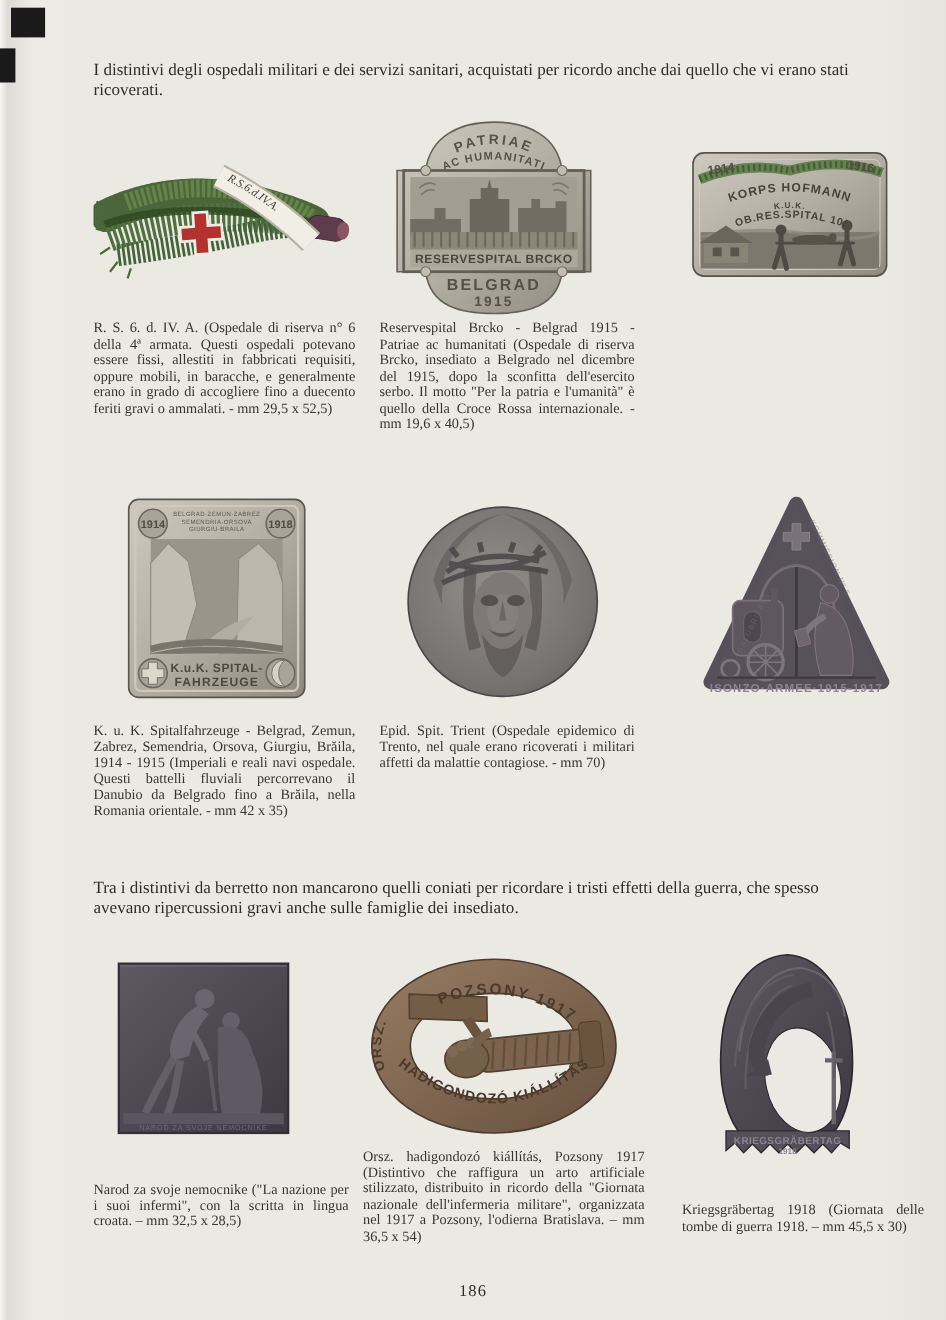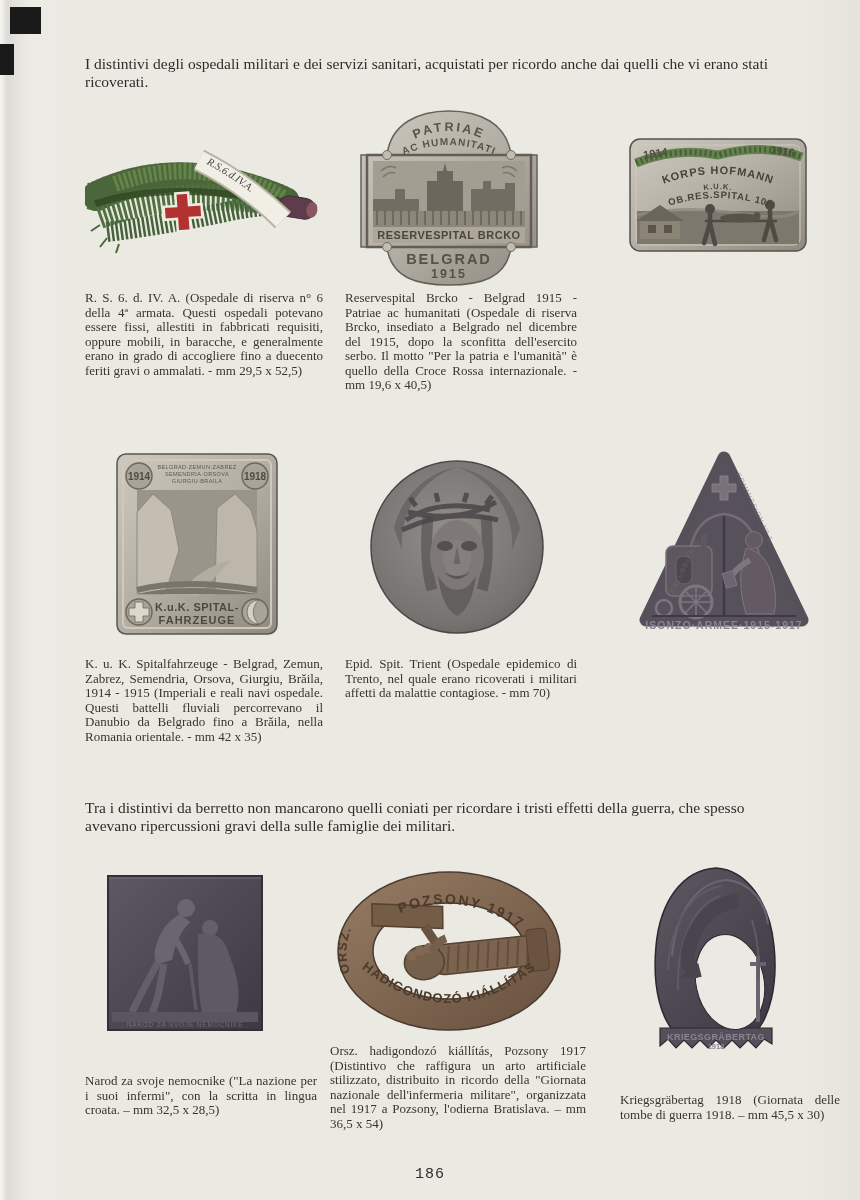--- a/index.html
+++ b/index.html
@@ -51,7 +51,7 @@
   <div class="mark mark1"></div>
   <div class="mark mark2"></div>
 
-  <p class="para" style="top:55px">I distintivi degli ospedali militari e dei servizi sanitari, acquistati per ricordo anche dai quelli che vi erano stati ricoverati.</p>
+  <p class="para" style="top:55px">I distintivi degli ospedali militari e dei servizi sanitari, acquistati per ricordo anche dai quello che vi erano stati ricoverati.</p>
 
   <figure class="badge" style="left:85px;top:132px;width:235px;height:125px">
     <svg viewBox="0 0 235 125">

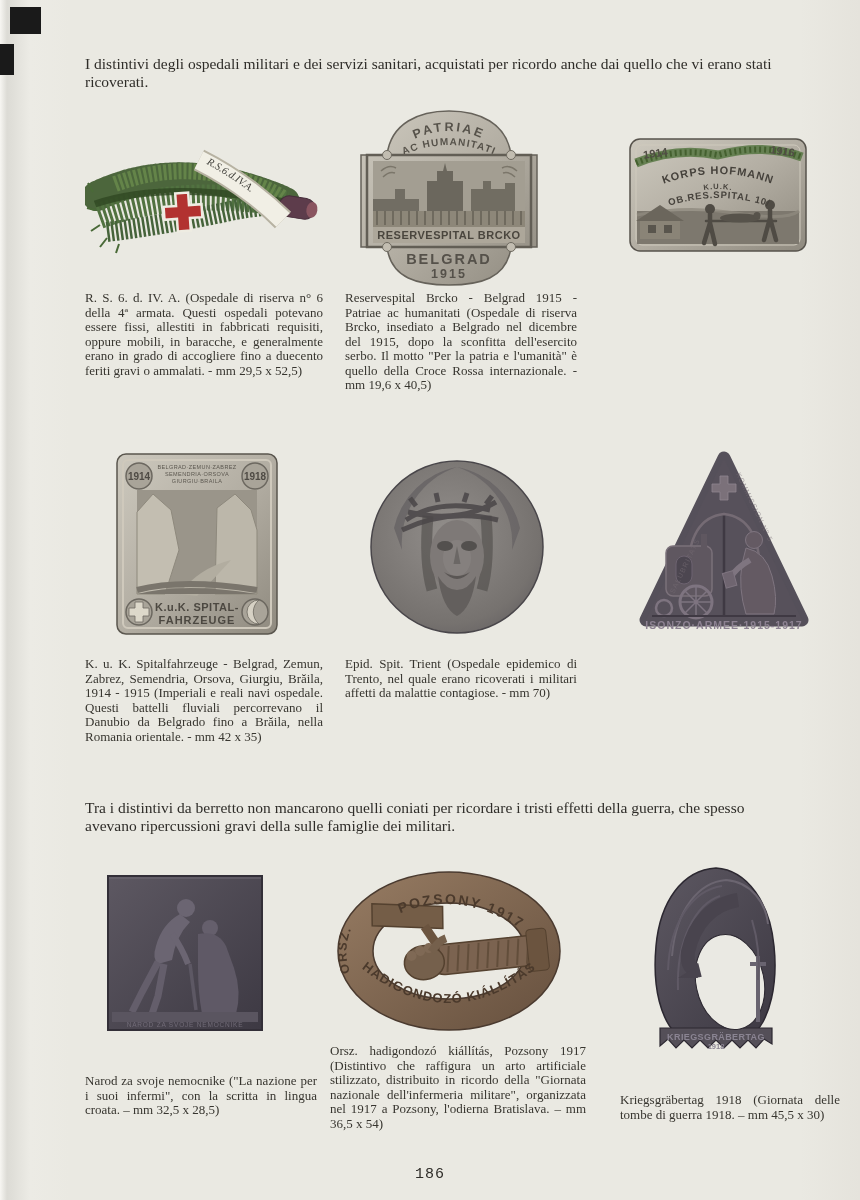--- a/index.html
+++ b/index.html
@@ -250,7 +250,7 @@
   <p class="cap" style="left:85px;top:657px;width:238px">K. u. K. Spitalfahrzeuge - Belgrad, Zemun, Zabrez, Semendria, Orsova, Giurgiu, Brăila, 1914 - 1915 (Imperiali e reali navi ospedale. Questi battelli fluviali percorrevano il Danubio da Belgrado fino a Brăila, nella Romania orientale. - mm 42 x 35)</p>
   <p class="cap" style="left:345px;top:657px;width:232px">Epid. Spit. Trient (Ospedale epidemico di Trento, nel quale erano ricoverati i militari affetti da malattie contagiose. - mm 70)</p>
 
-  <p class="para" style="top:799px">Tra i distintivi da berretto non mancarono quelli coniati per ricordare i tristi effetti della guerra, che spesso avevano ripercussioni gravi della sulle famiglie dei militari.</p>
+  <p class="para" style="top:799px">Tra i distintivi da berretto non mancarono quelli coniati per ricordare i tristi effetti della guerra, che spesso avevano ripercussioni gravi anche sulle famiglie dei insediato.</p>
 
   <figure class="badge" style="left:102px;top:872px;width:166px;height:168px">
     <svg viewBox="0 0 166 168">

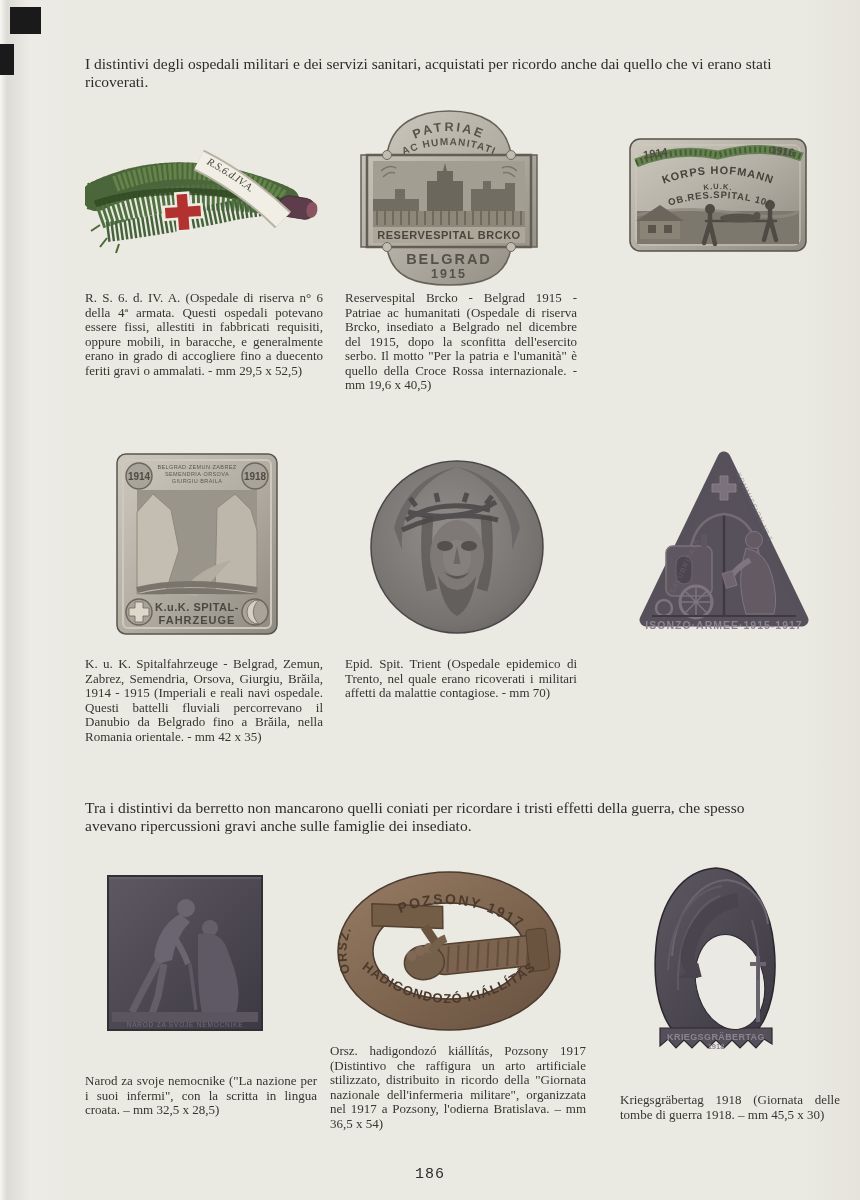--- a/index.html
+++ b/index.html
@@ -16,7 +16,7 @@
   .badge{position:absolute;margin:0;padding:0;}
   .badge svg{width:100%;height:100%;display:block;}
   .pageno{position:absolute;left:0;top:1166px;width:860px;text-align:center;
-          font-size:15px;color:#2f2d29;letter-spacing:1px;font-family:Liberation Mono, monospace;}
+          font-size:15px;color:#2f2d29;letter-spacing:1px;}
   text{font-family:"Liberation Sans",sans-serif;}
   .rib-text{font-family:"Liberation Serif",serif;font-style:italic;}
 </style>

